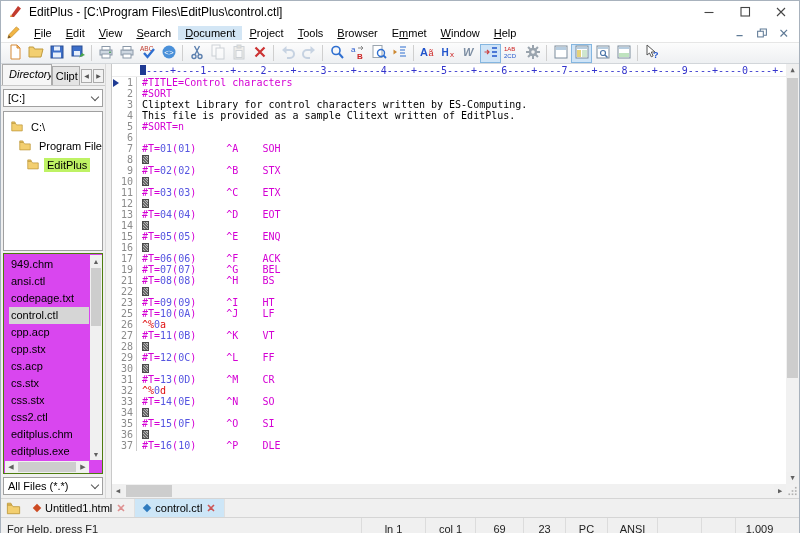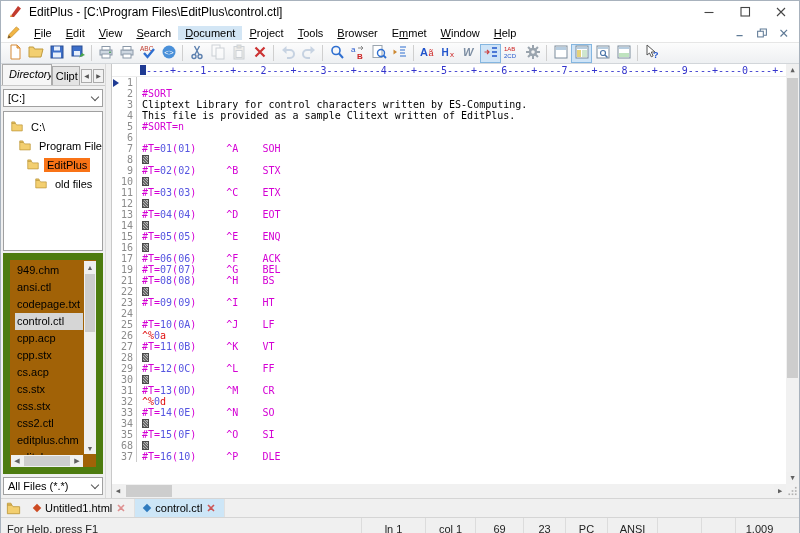--- a/index.html
+++ b/index.html
@@ -459,7 +459,7 @@
         <span class="rtext" style="color: rgb(51, 51, 204);">----+----1----+----2----+----3----+----4----+----5----+----6----+----7----+----8----+----9----+----0----+----1----+----2----</span>
       </div>
       <div class="code" id="code">
-          <div class="line"><span class="bm"><span class="tri"></span></span><span class="num" style="color: rgb(139, 139, 139);">1</span></div>
+          <div class="line"><span class="bm"><span class="tri"></span></span><span class="num" style="color: rgb(139, 139, 139);">1</span><span class="txt"><span style="color: rgb(212, 0, 212);">#TITLE=Control characters</span></span></div>
           <div class="line"><span class="bm"></span><span class="num" style="color: rgb(139, 139, 139);">2</span><span class="txt"><span style="color: rgb(212, 0, 212);">#SORT</span></span></div>
           <div class="line"><span class="bm"></span><span class="num" style="color: rgb(139, 139, 139);">3</span><span class="txt"><span style="color: rgb(0, 0, 0);">Cliptext Library for control characters written by ES-Computing.</span></span></div>
           <div class="line"><span class="bm"></span><span class="num" style="color: rgb(139, 139, 139);">4</span><span class="txt"><span style="color: rgb(0, 0, 0);">This file is provided as a sample Clitext written of EditPlus.</span></span></div>

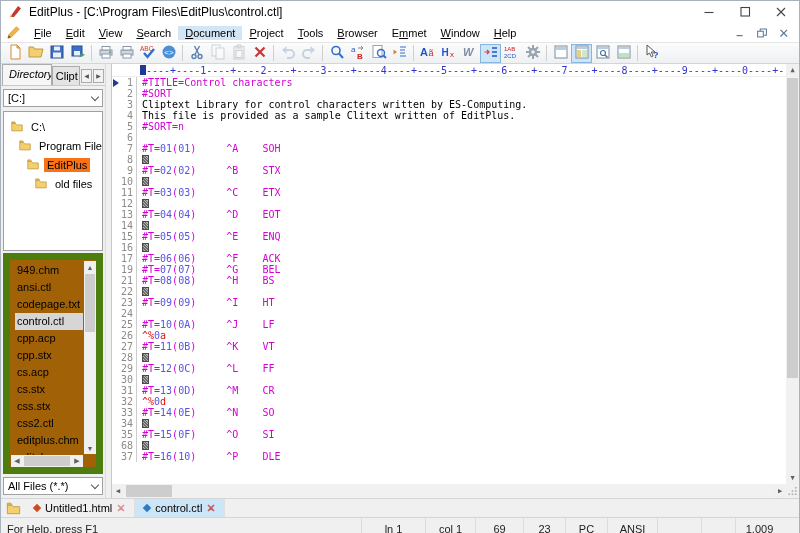--- a/index.html
+++ b/index.html
@@ -51,7 +51,7 @@
   .tree-item { height:19px; display:flex; align-items:center; white-space:nowrap; }
   .tree-item svg { flex:none; margin-right:4px; }
   .tree-item .lbl { padding:1px 3px; }
-  .tree-item.selected .lbl { background:#f97316; }
+  .tree-item.selected .lbl { background:#bef264; }
   .file-panel { flex:1; margin:0 2px; background:#a16207; border:7px solid #4d7c0f; position:relative; overflow:hidden; }
   .file-list { padding:2px 0 0 5px; }
   .file-item { height:17px; line-height:17px; white-space:nowrap; padding-left:2px; margin-right:13px; }

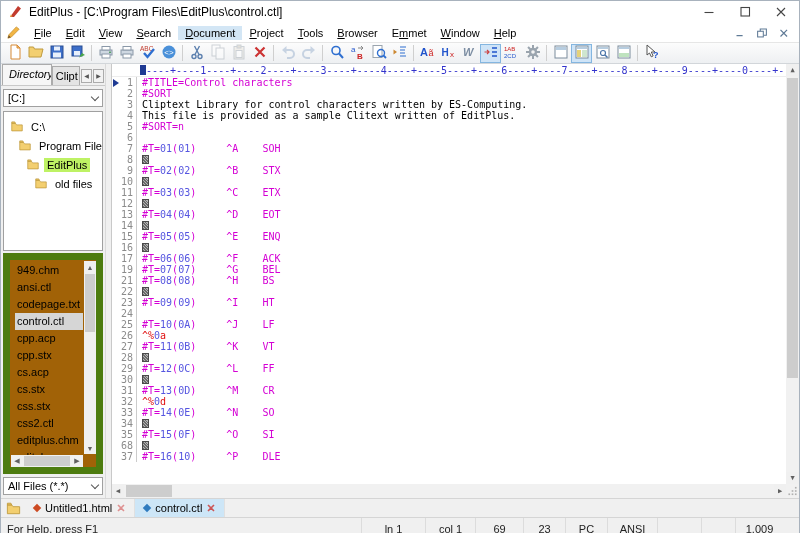--- a/index.html
+++ b/index.html
@@ -409,13 +409,6 @@
                 <path d="M1 4.5V2.5h4l1 2z" fill="#e8c25f" stroke="#bf9a3e"></path>
               </svg></span>
             <span class="lbl">EditPlus</span>
-          </div>
-          <div class="tree-item" style="padding-left: 30px;">
-            <span><svg width="14" height="12" viewBox="0 0 16 16" xmlns="http://www.w3.org/2000/svg">
-                <path d="M1 4.5h5l1.5 2H15v8H1z" fill="#f3cf70" stroke="#bf9a3e"></path>
-                <path d="M1 4.5V2.5h4l1 2z" fill="#e8c25f" stroke="#bf9a3e"></path>
-              </svg></span>
-            <span class="lbl">old files</span>
           </div>
         </div>
       <div class="file-panel">

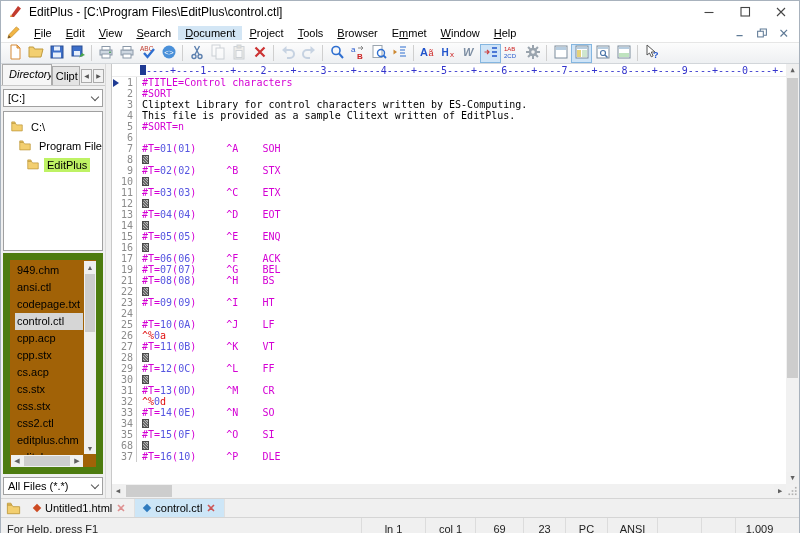--- a/index.html
+++ b/index.html
@@ -52,7 +52,7 @@
   .tree-item svg { flex:none; margin-right:4px; }
   .tree-item .lbl { padding:1px 3px; }
   .tree-item.selected .lbl { background:#bef264; }
-  .file-panel { flex:1; margin:0 2px; background:#a16207; border:7px solid #4d7c0f; position:relative; overflow:hidden; }
+  .file-panel { flex:1; margin:0 2px; background:#d946ef; border:1px solid #4d7c0f; position:relative; overflow:hidden; }
   .file-list { padding:2px 0 0 5px; }
   .file-item { height:17px; line-height:17px; white-space:nowrap; padding-left:2px; margin-right:13px; }
   .file-item.selected { background:#d6d6d6; }

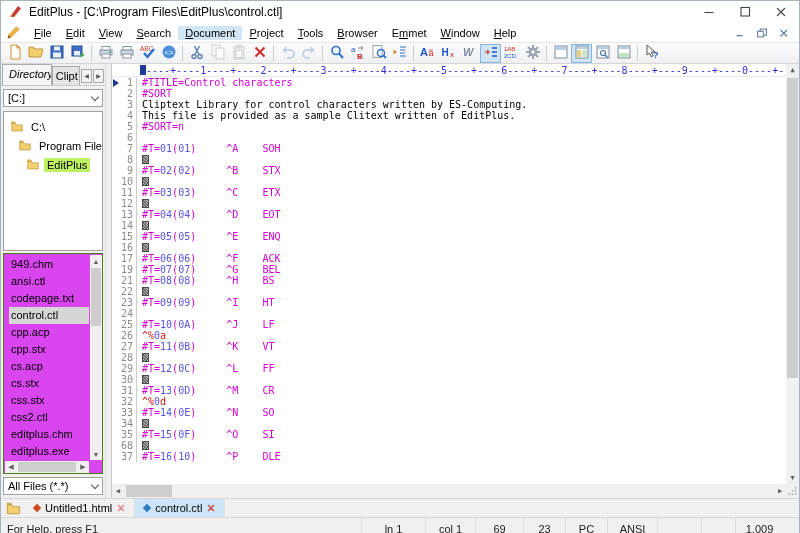--- a/index.html
+++ b/index.html
@@ -473,7 +473,6 @@
           <div class="line"><span class="bm"></span><span class="num" style="color: rgb(139, 139, 139);">21</span><span class="txt"><span style="color: rgb(212, 0, 212);">#T=</span><span style="color: rgb(85, 85, 224);">08</span><span style="color: rgb(212, 0, 212);">(</span><span style="color: rgb(85, 85, 224);">08</span><span style="color: rgb(212, 0, 212);">)</span><span>     </span><span style="color: rgb(212, 0, 212);">^H</span><span>    </span><span style="color: rgb(212, 0, 212);">BS</span></span></div>
           <div class="line"><span class="bm"></span><span class="num" style="color: rgb(139, 139, 139);">22</span><span class="txt"><span class="cbox"></span></span></div>
           <div class="line"><span class="bm"></span><span class="num" style="color: rgb(139, 139, 139);">23</span><span class="txt"><span style="color: rgb(212, 0, 212);">#T=</span><span style="color: rgb(85, 85, 224);">09</span><span style="color: rgb(212, 0, 212);">(</span><span style="color: rgb(85, 85, 224);">09</span><span style="color: rgb(212, 0, 212);">)</span><span>     </span><span style="color: rgb(212, 0, 212);">^I</span><span>    </span><span style="color: rgb(212, 0, 212);">HT</span></span></div>
-          <div class="line"><span class="bm"></span><span class="num" style="color: rgb(139, 139, 139);">24</span><span class="txt"></span></div>
           <div class="line"><span class="bm"></span><span class="num" style="color: rgb(139, 139, 139);">25</span><span class="txt"><span style="color: rgb(212, 0, 212);">#T=</span><span style="color: rgb(85, 85, 224);">10</span><span style="color: rgb(212, 0, 212);">(</span><span style="color: rgb(85, 85, 224);">0A</span><span style="color: rgb(212, 0, 212);">)</span><span>     </span><span style="color: rgb(212, 0, 212);">^J</span><span>    </span><span style="color: rgb(212, 0, 212);">LF</span></span></div>
           <div class="line"><span class="bm"></span><span class="num" style="color: rgb(139, 139, 139);">26</span><span class="txt"><span style="color: rgb(224, 16, 16);">^%</span><span style="color: rgb(85, 85, 224);">0</span><span style="color: rgb(224, 16, 16);">a</span></span></div>
           <div class="line"><span class="bm"></span><span class="num" style="color: rgb(139, 139, 139);">27</span><span class="txt"><span style="color: rgb(212, 0, 212);">#T=</span><span style="color: rgb(85, 85, 224);">11</span><span style="color: rgb(212, 0, 212);">(</span><span style="color: rgb(85, 85, 224);">0B</span><span style="color: rgb(212, 0, 212);">)</span><span>     </span><span style="color: rgb(212, 0, 212);">^K</span><span>    </span><span style="color: rgb(212, 0, 212);">VT</span></span></div>

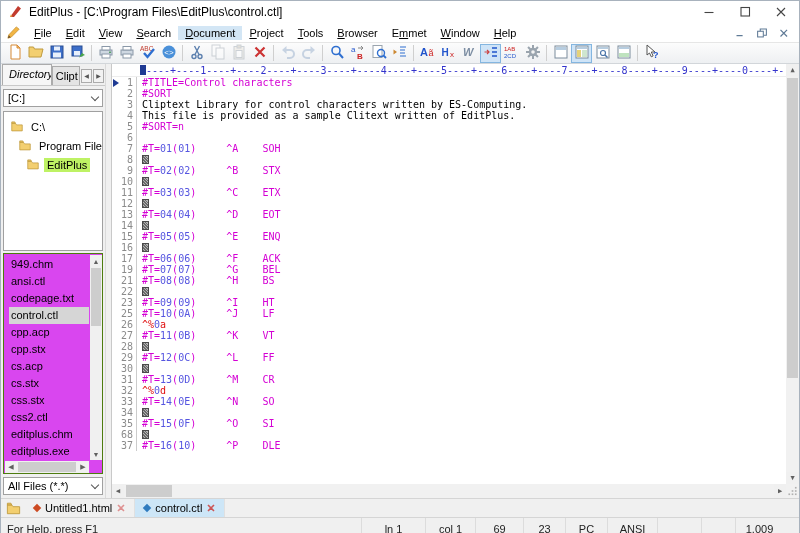--- a/index.html
+++ b/index.html
@@ -484,7 +484,7 @@
           <div class="line"><span class="bm"></span><span class="num" style="color: rgb(139, 139, 139);">33</span><span class="txt"><span style="color: rgb(212, 0, 212);">#T=</span><span style="color: rgb(85, 85, 224);">14</span><span style="color: rgb(212, 0, 212);">(</span><span style="color: rgb(85, 85, 224);">0E</span><span style="color: rgb(212, 0, 212);">)</span><span>     </span><span style="color: rgb(212, 0, 212);">^N</span><span>    </span><span style="color: rgb(212, 0, 212);">SO</span></span></div>
           <div class="line"><span class="bm"></span><span class="num" style="color: rgb(139, 139, 139);">34</span><span class="txt"><span class="cbox"></span></span></div>
           <div class="line"><span class="bm"></span><span class="num" style="color: rgb(139, 139, 139);">35</span><span class="txt"><span style="color: rgb(212, 0, 212);">#T=</span><span style="color: rgb(85, 85, 224);">15</span><span style="color: rgb(212, 0, 212);">(</span><span style="color: rgb(85, 85, 224);">0F</span><span style="color: rgb(212, 0, 212);">)</span><span>     </span><span style="color: rgb(212, 0, 212);">^O</span><span>    </span><span style="color: rgb(212, 0, 212);">SI</span></span></div>
-          <div class="line"><span class="bm"></span><span class="num" style="color: rgb(139, 139, 139);">68</span><span class="txt"><span class="cbox"></span></span></div>
+          <div class="line"><span class="bm"></span><span class="num" style="color: rgb(139, 139, 139);">36</span><span class="txt"><span class="cbox"></span></span></div>
           <div class="line"><span class="bm"></span><span class="num" style="color: rgb(139, 139, 139);">37</span><span class="txt"><span style="color: rgb(212, 0, 212);">#T=</span><span style="color: rgb(85, 85, 224);">16</span><span style="color: rgb(212, 0, 212);">(</span><span style="color: rgb(85, 85, 224);">10</span><span style="color: rgb(212, 0, 212);">)</span><span>     </span><span style="color: rgb(212, 0, 212);">^P</span><span>    </span><span style="color: rgb(212, 0, 212);">DLE</span></span></div>
         </div>
       <div class="vscroll">

